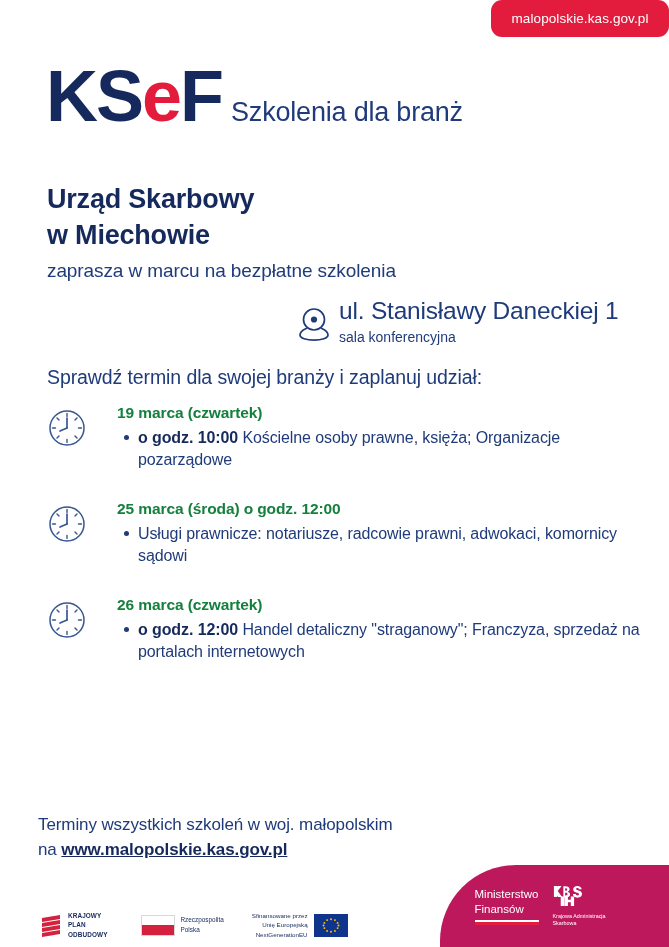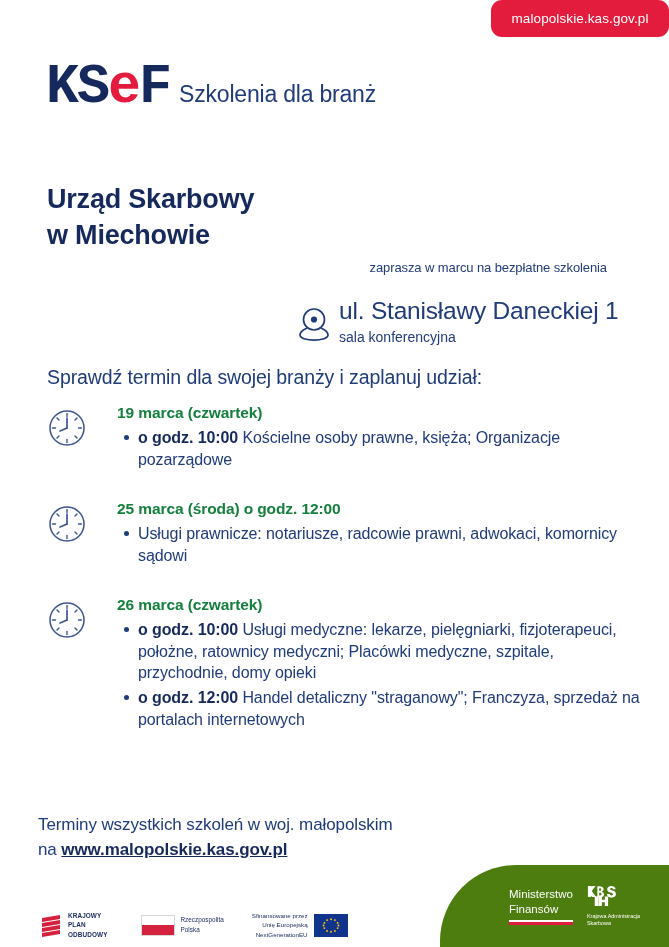--- a/index.html
+++ b/index.html
@@ -46,11 +46,10 @@
     align-items: baseline;
   }
   .ksef {
-    font-size: 55px;
+    font-size: 72px;
     font-weight: bold;
     letter-spacing: -2px;
     line-height: 1;
-    font-family: Liberation Mono, monospace;
   }
   .ksef .k, .ksef .s, .ksef .f { color: #16295C; }
   .ksef .e { color: #E31C3D; }

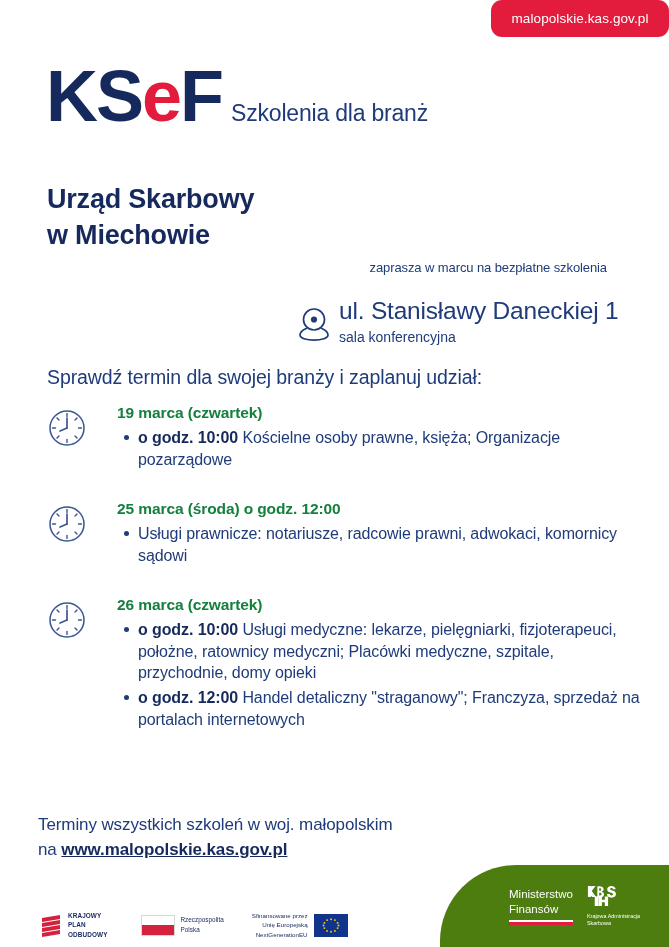--- a/index.html
+++ b/index.html
@@ -54,7 +54,7 @@
   .ksef .k, .ksef .s, .ksef .f { color: #16295C; }
   .ksef .e { color: #E31C3D; }
   .masthead-sub {
-    font-size: 23px;
+    font-size: 27px;
     color: #1F3B7A;
     margin-left: 9px;
     letter-spacing: -0.2px;

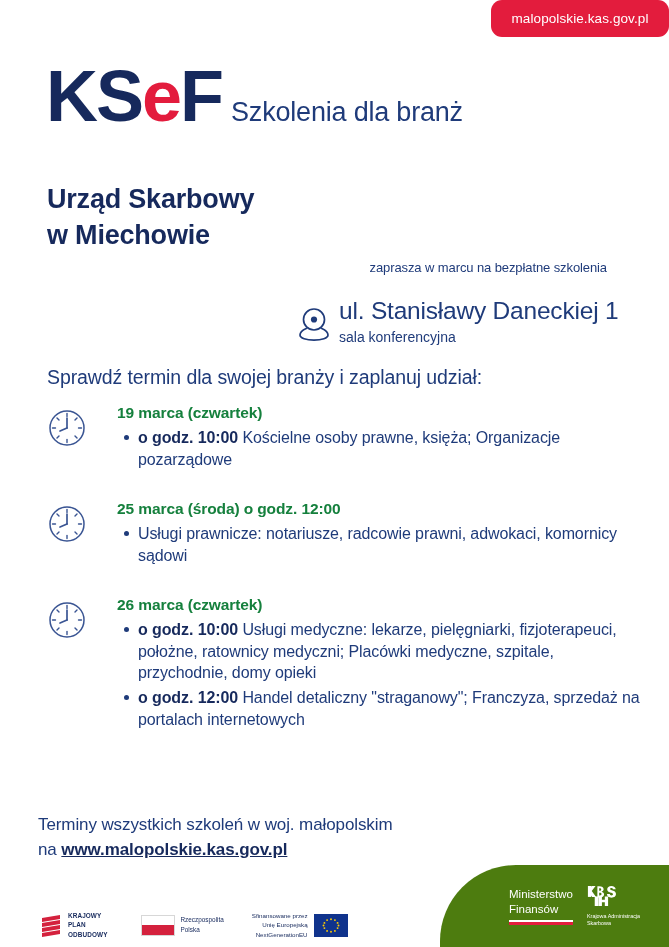--- a/index.html
+++ b/index.html
@@ -76,11 +76,10 @@
     letter-spacing: -0.2px;
   }
   .office-invite {
-    font-size: 13px;
+    font-size: 19px;
     color: #1F3B7A;
     margin-top: 6px;
     letter-spacing: -0.1px;
-    text-align: right;
   }
 
   

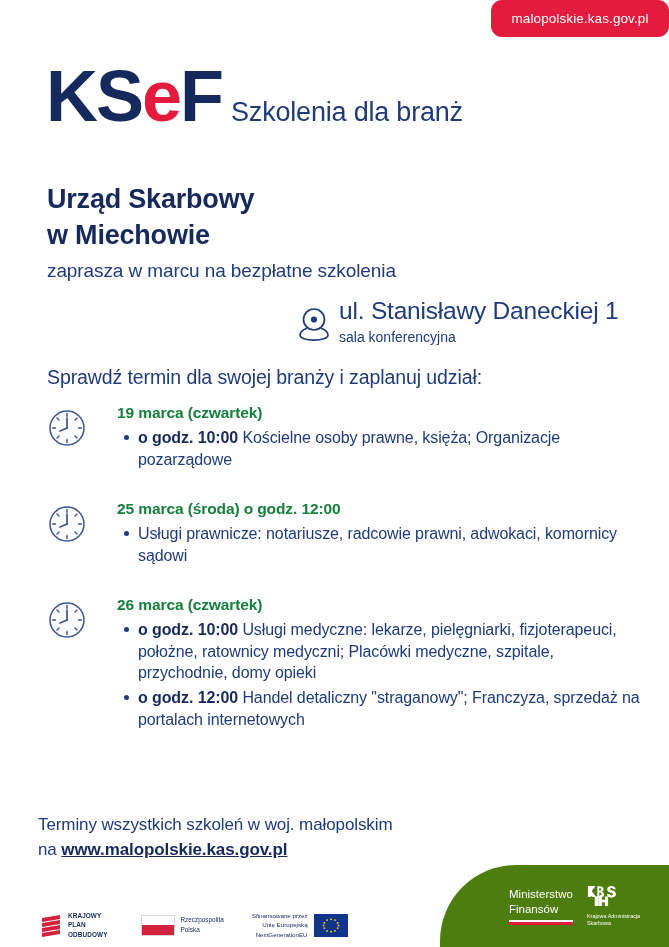--- a/index.html
+++ b/index.html
@@ -383,7 +383,6 @@
     <div class="event-body">
       <div class="event-date">26 marca (czwartek)</div>
       <ul class="event-list">
-        <li class="event-item"><b>o godz. 10:00</b><span> Usługi medyczne: lekarze, pielęgniarki, fizjoterapeuci, położne, ratownicy medyczni; Placówki medyczne, szpitale, przychodnie, domy opieki</span></li>
         <li class="event-item"><b>o godz. 12:00</b><span> Handel detaliczny "straganowy"; Franczyza, sprzedaż na portalach internetowych</span></li>
       </ul>
     </div>

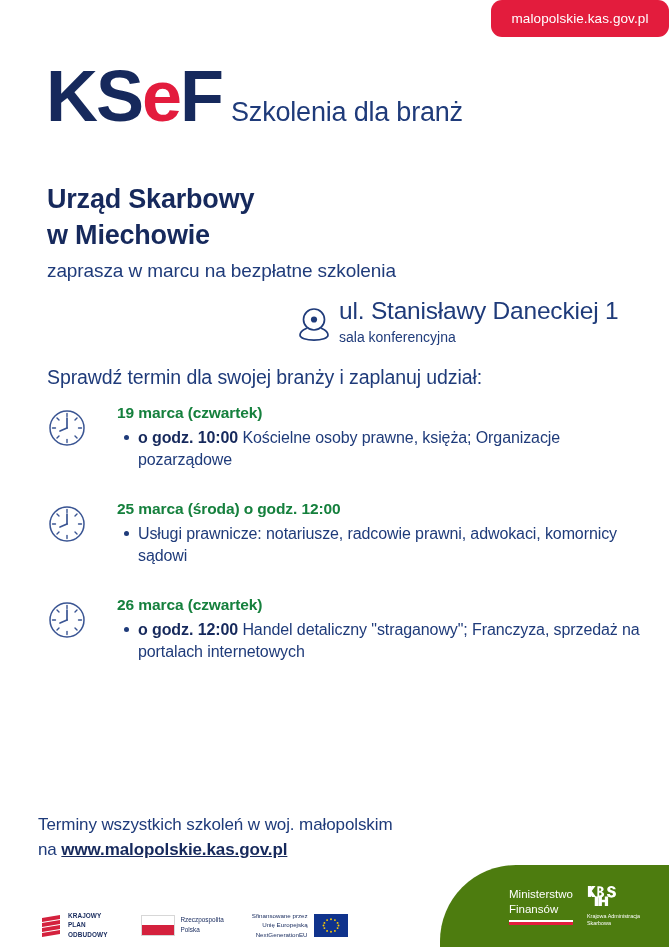--- a/index.html
+++ b/index.html
@@ -198,11 +198,11 @@
     bottom: 0;
     width: 229px;
     height: 82px;
-    background: #4d7c0f;
+    background: #be185d;
     border-top-left-radius: 76px;
     display: flex;
     align-items: center;
-    justify-content: flex-end;
+    justify-content: center;
     padding-right: 14px;
     box-sizing: border-box;
   }

